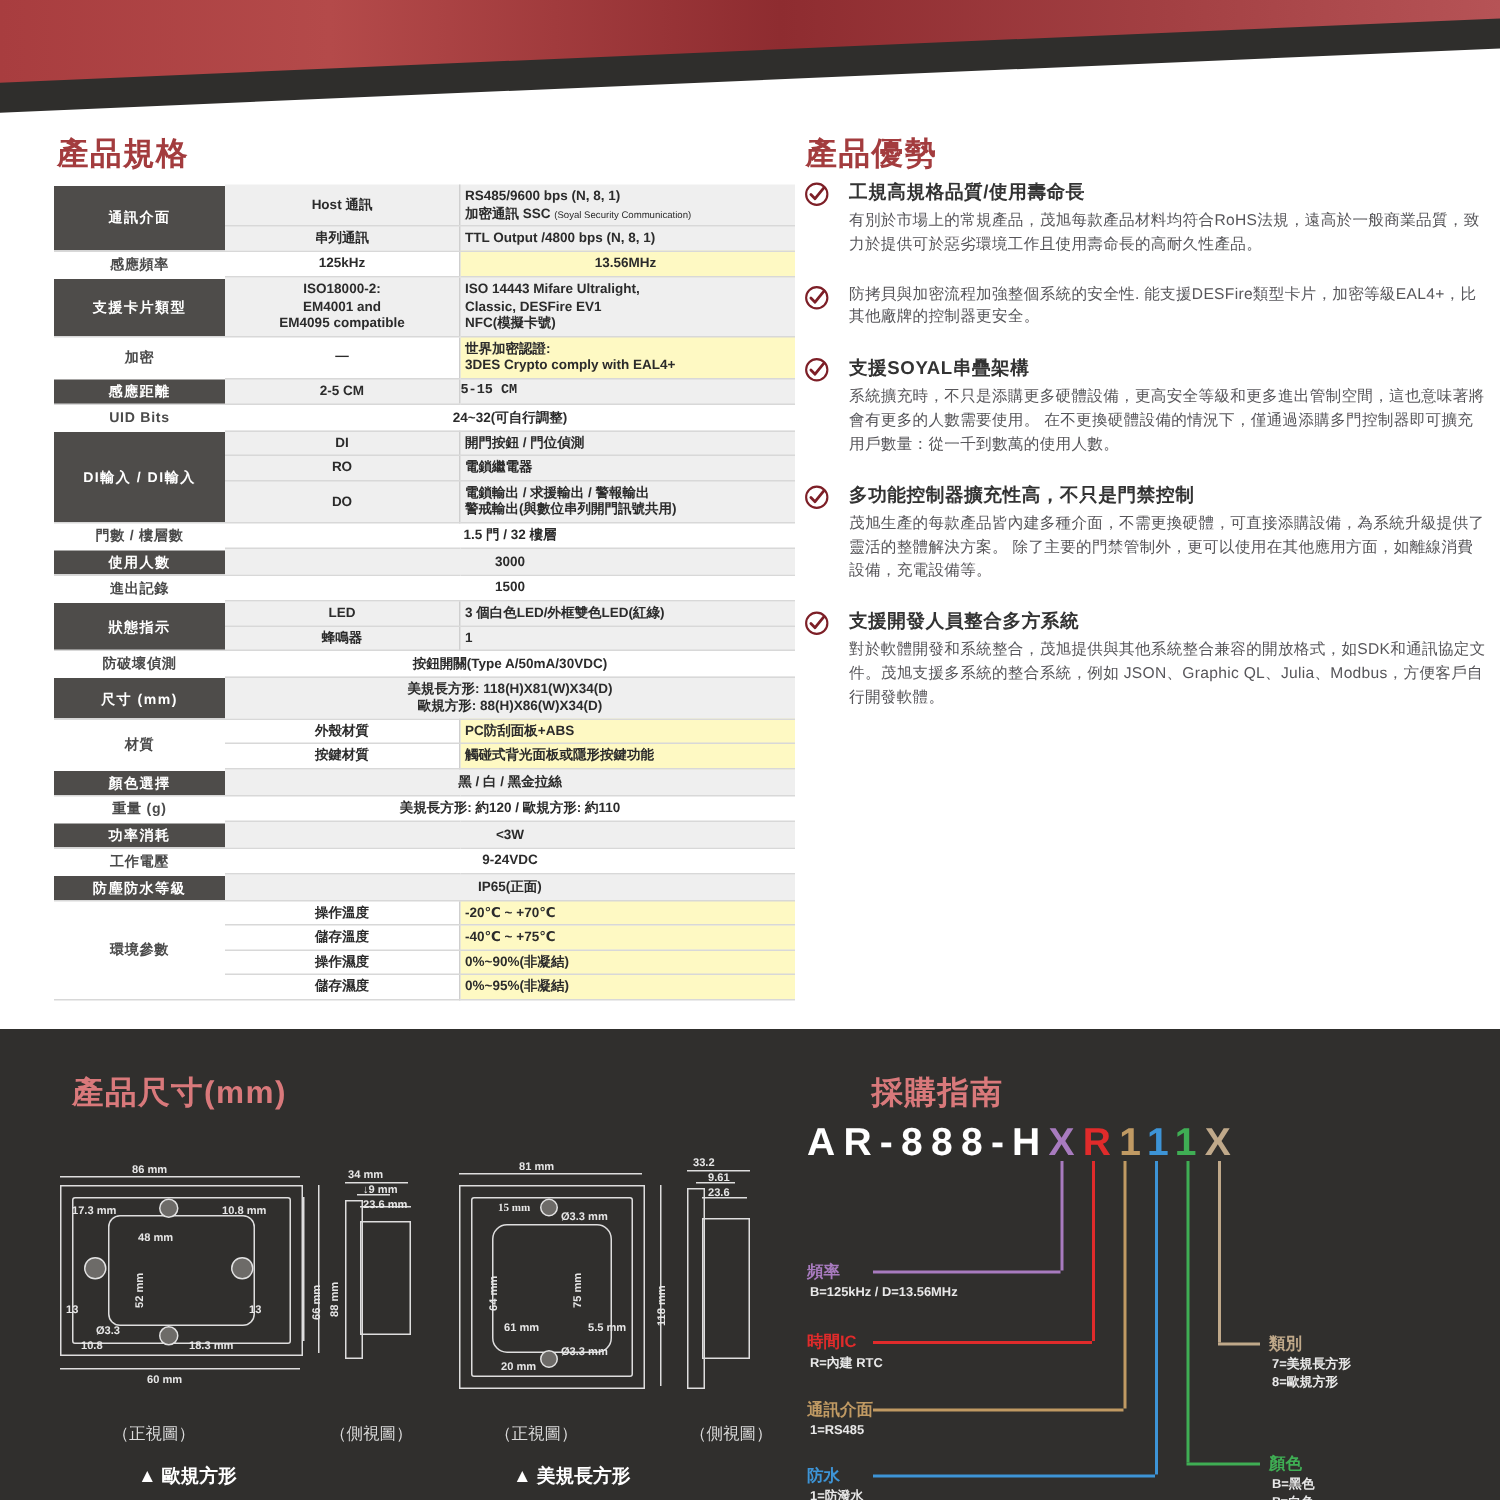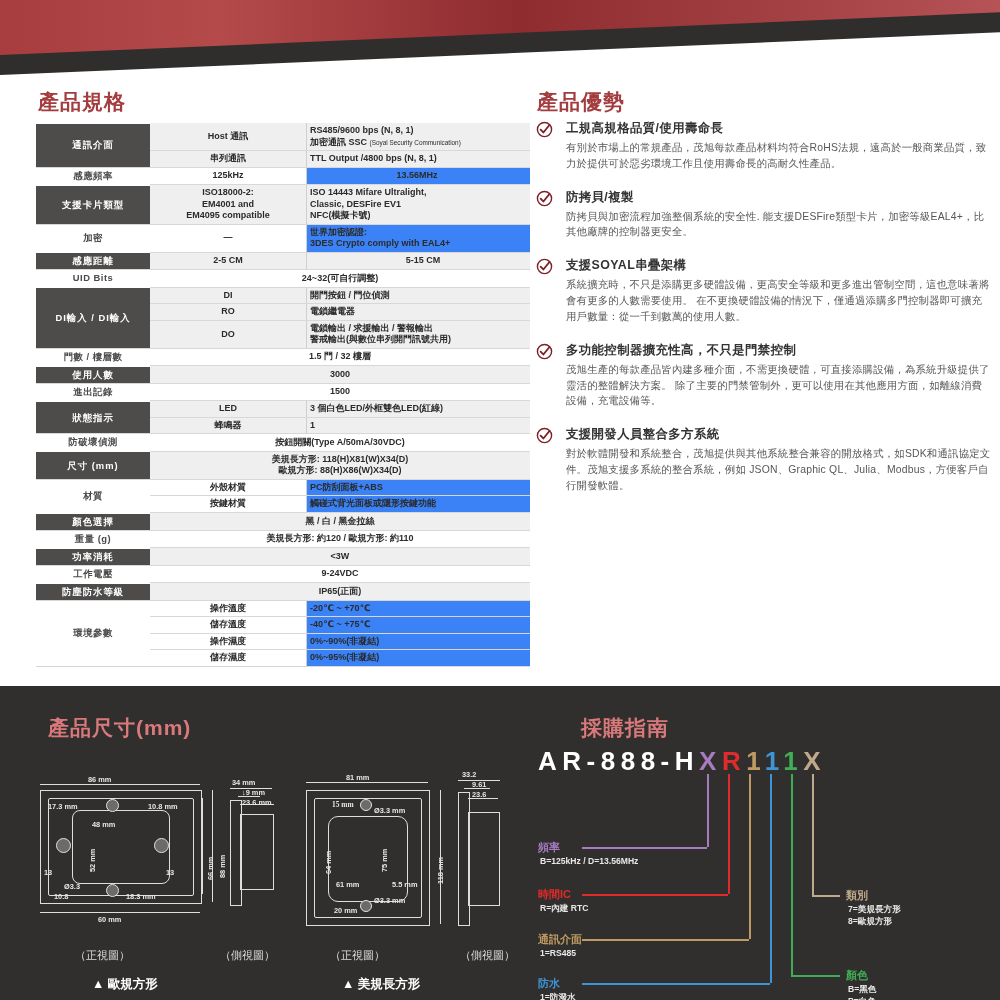--- a/index.html
+++ b/index.html
@@ -55,7 +55,7 @@
   td.val{background:#efefef;padding-left:6px;font-weight:bold;font-size:9px;}
   td.val-c{background:#efefef;text-align:center;font-weight:bold;font-size:9px;}
   td.val-w{background:#ffffff;text-align:center;font-weight:bold;font-size:9px;}
-  td.val-wl{background:#3b82f6;padding-left:6px;font-weight:bold;font-size:9px;}
+  td.val-wl{background:#fef9c3;padding-left:6px;font-weight:bold;font-size:9px;}
   td.sub-w{
     background:#ffffff;text-align:center;font-weight:bold;font-size:9px;
     width:62px;border-right:1px solid #cfcfcf;

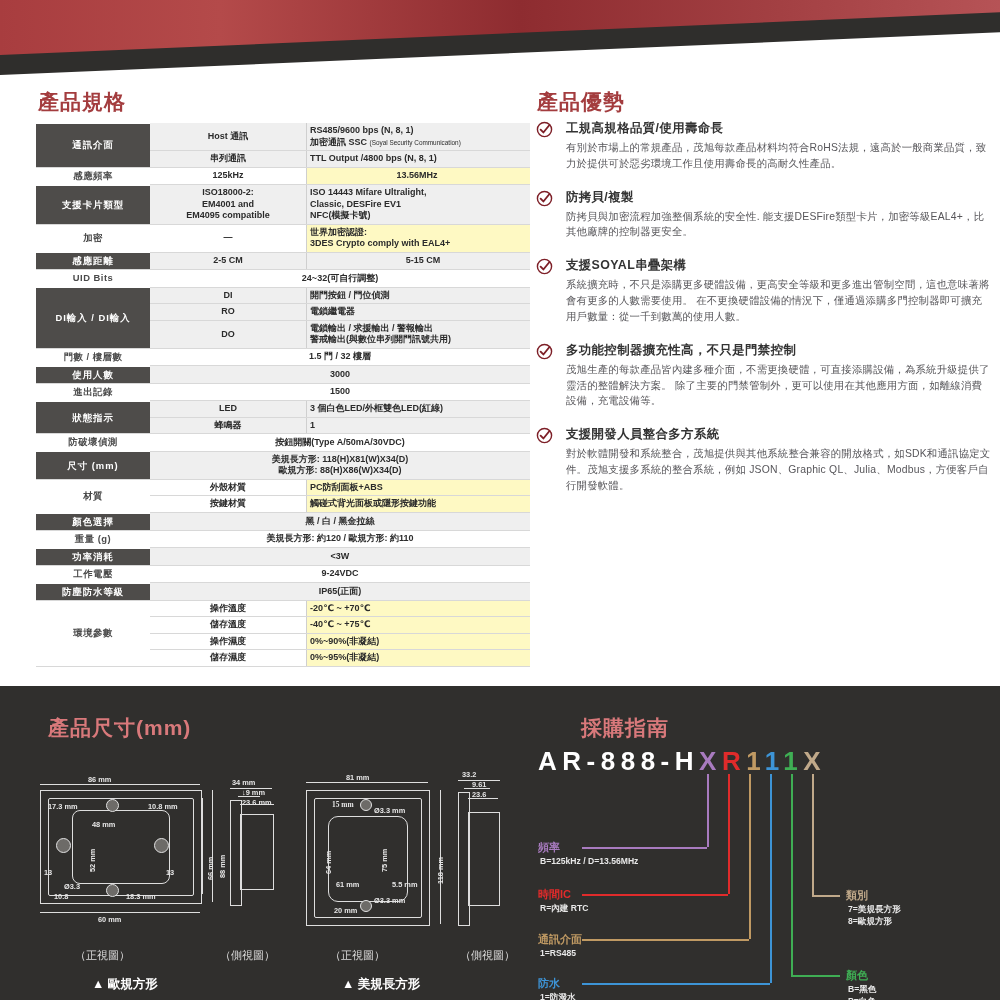--- a/index.html
+++ b/index.html
@@ -259,7 +259,6 @@
           <circle cx="12" cy="12" r="10" fill="none" stroke="#7d1f27" stroke-width="2"></circle>
           <path d="M6.5 12.2 L10.4 16.2 L19 5.6" fill="none" stroke="#7d1f27" stroke-width="2.6" stroke-linecap="round" stroke-linejoin="round"></path>
         </svg></span>
-      <div class="adv-head">防拷貝/複製</div>
       <div class="adv-body">防拷貝與加密流程加強整個系統的安全性. 能支援DESFire類型卡片，加密等級EAL4+，比其他廠牌的控制器更安全。</div>
     </div>
     <div class="adv-item">

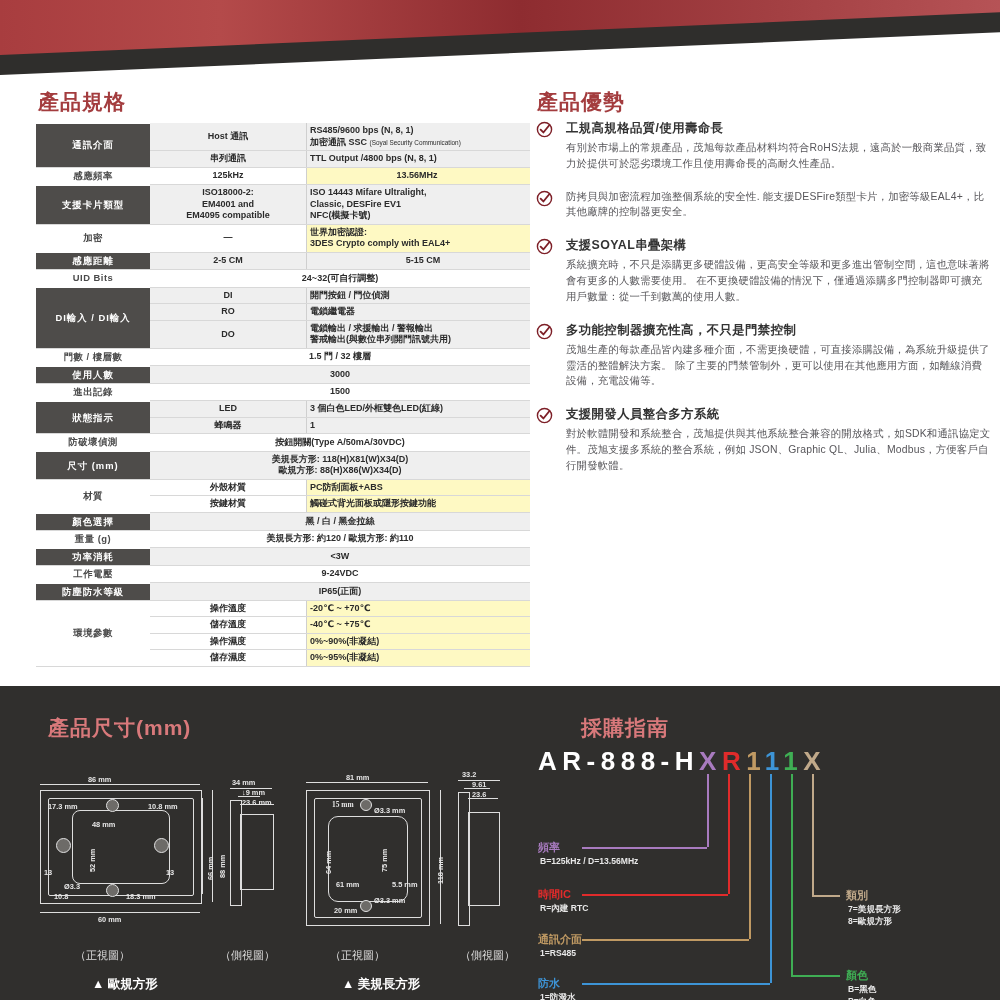--- a/index.html
+++ b/index.html
@@ -148,7 +148,7 @@
       <tr>
         <td class="lbl-dark">感應距離</td>
         <td class="val-c" style="width: 150px;">2-5 CM</td>
-        <td class="val divcol" style="text-align: center; padding-left: 12px;">5-15 CM</td>
+        <td class="val divcol" style="padding-left: 0px; font-family: Liberation Mono, monospace;">5-15 CM</td>
       </tr>
       <tr>
         <td class="lbl-plain">UID Bits</td>

